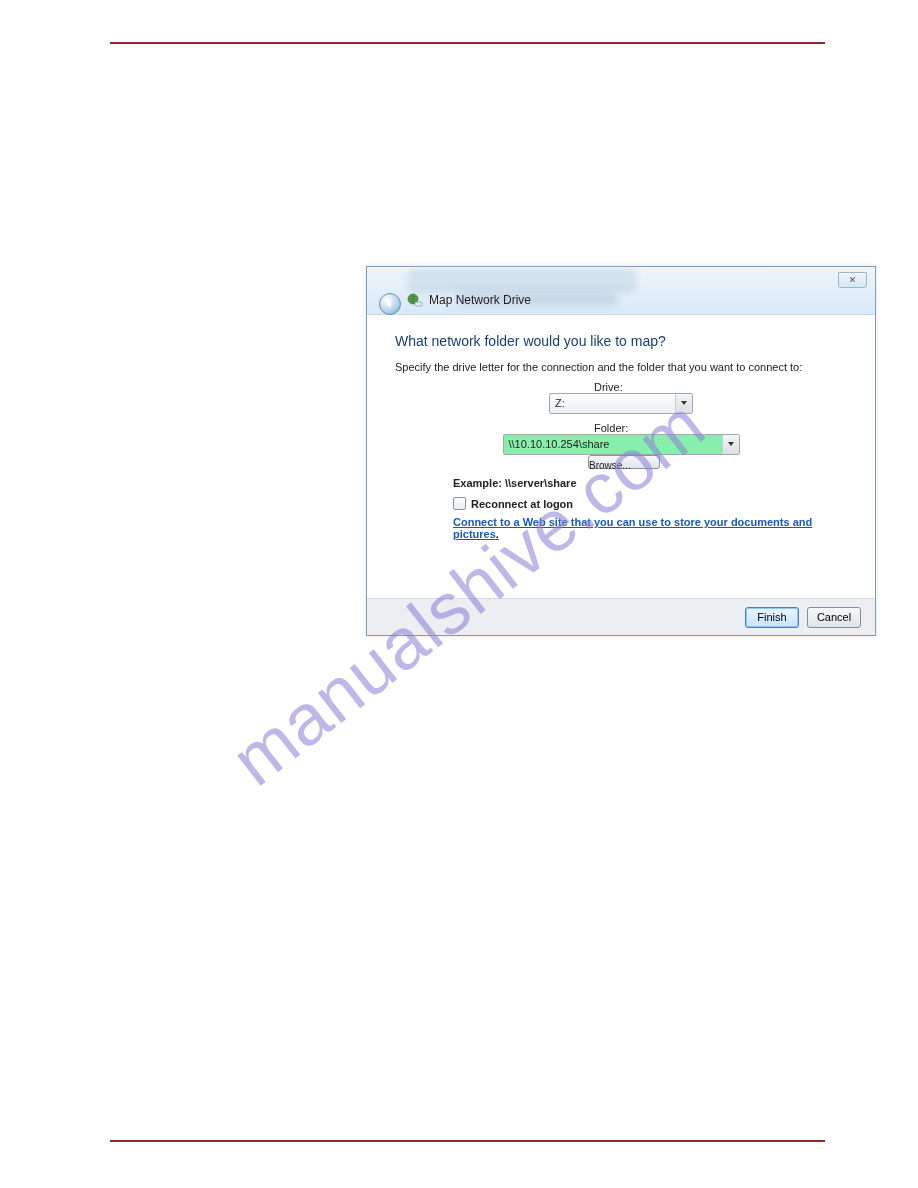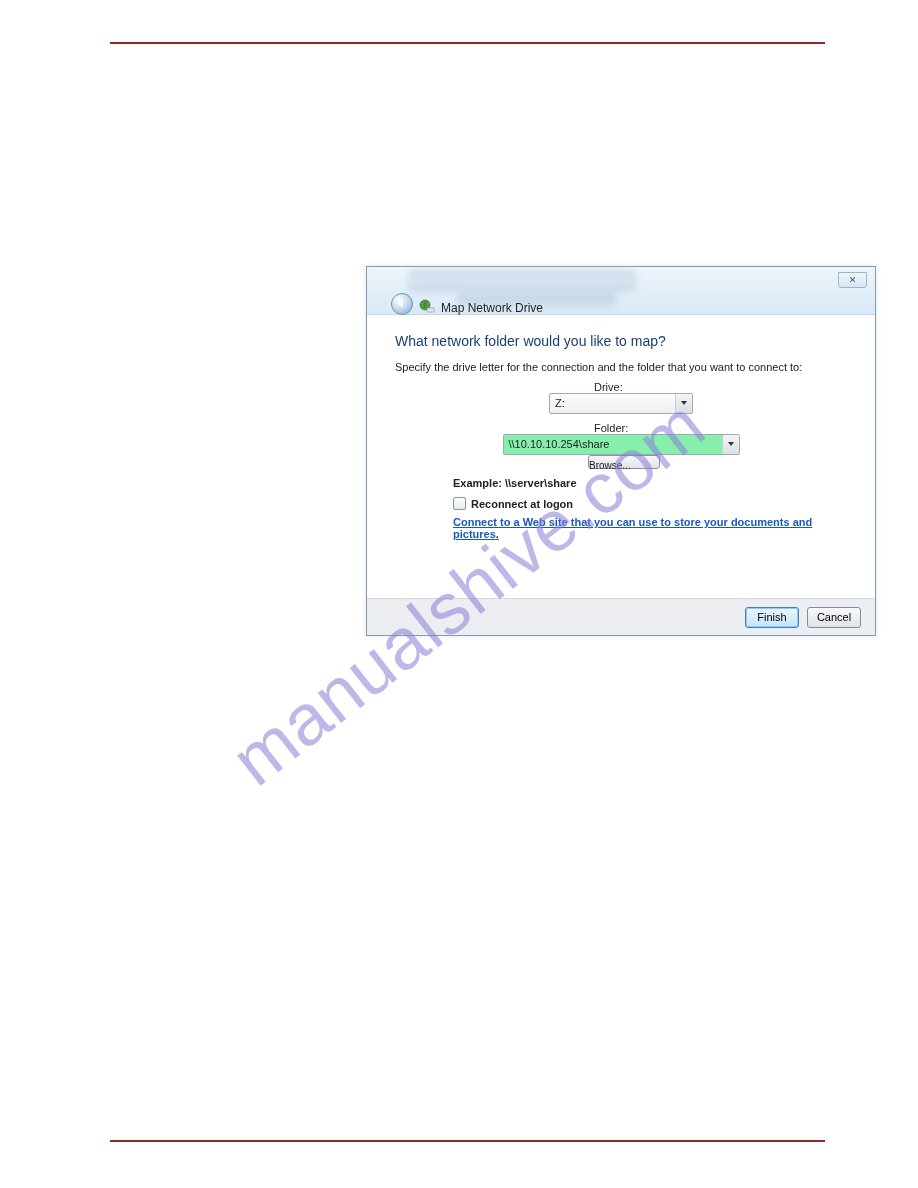--- a/index.html
+++ b/index.html
@@ -66,9 +66,9 @@
     }
     .headerrow {
       display: flex;
-      align-items: flex-end;
+      align-items: flex-start;
       gap: 6px;
-      padding: 26px 0 0 24px;
+      padding: 26px 0 0 12px;
       position: relative;
     }
     .back-circle {

